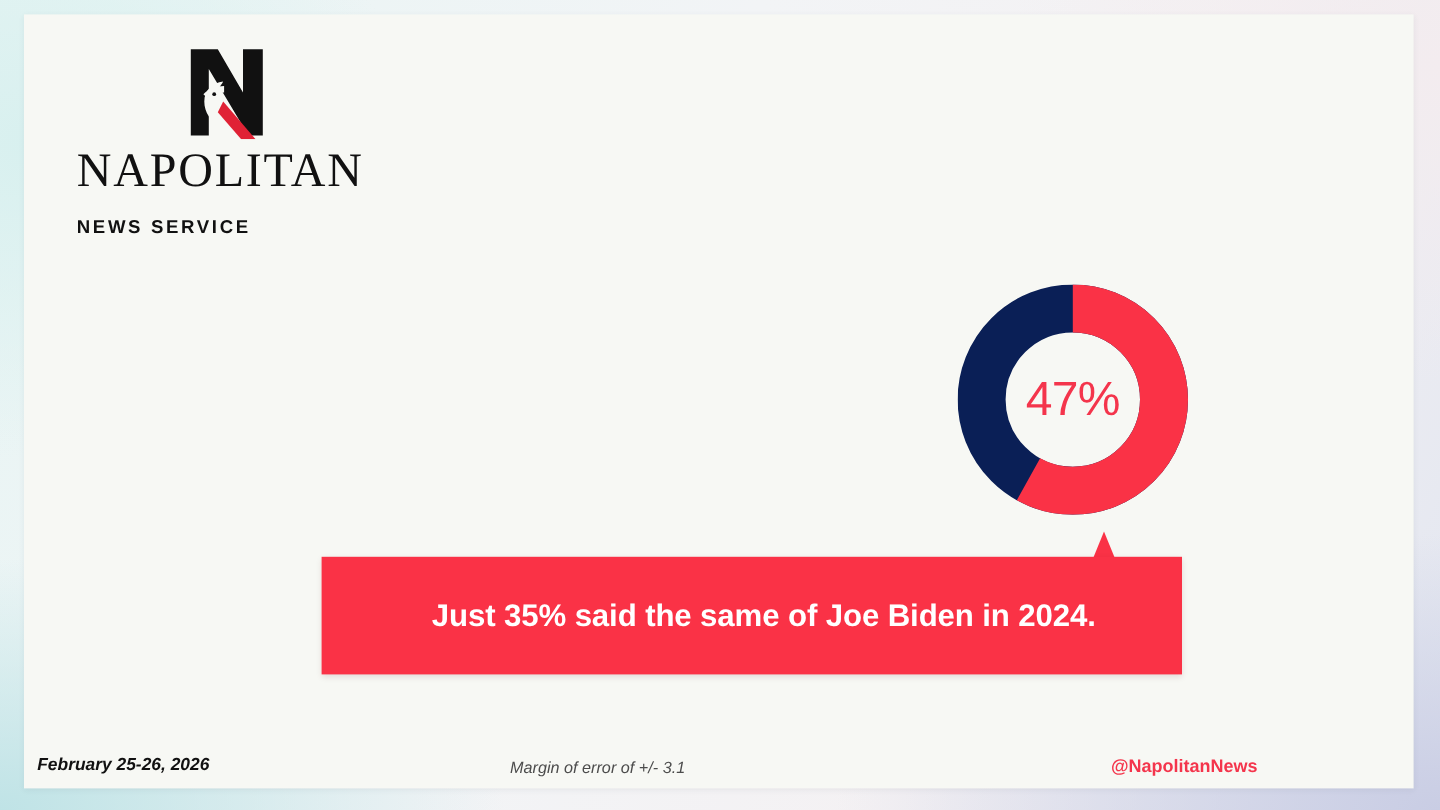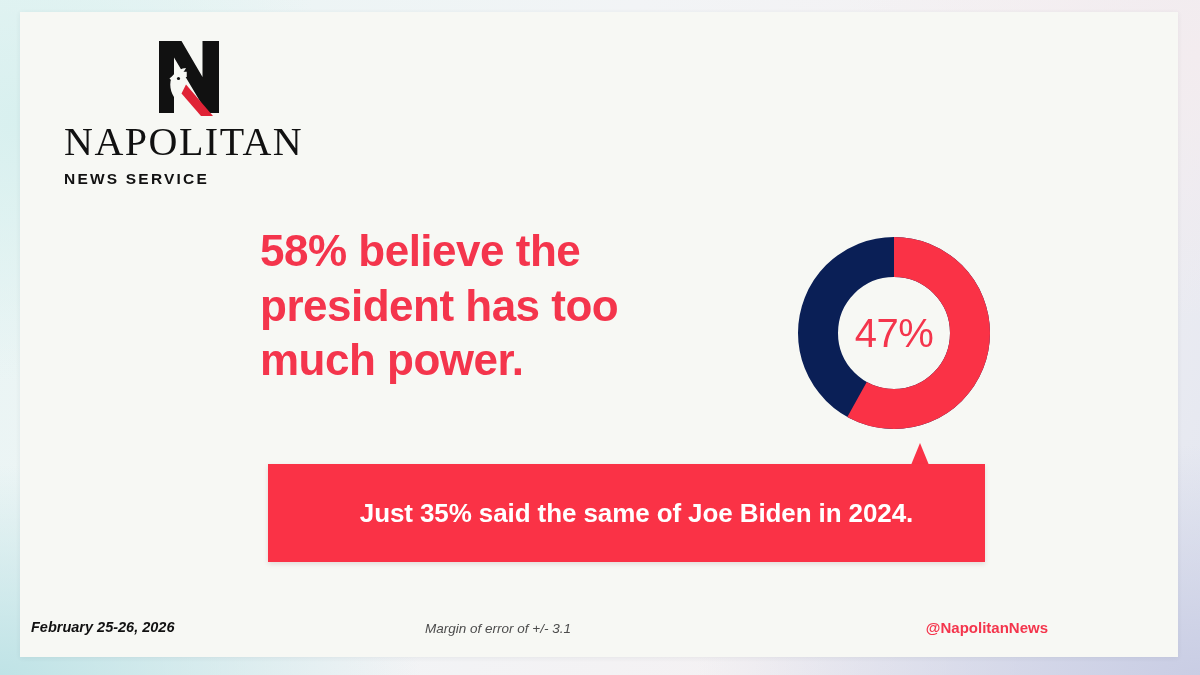--- a/index.html
+++ b/index.html
@@ -66,7 +66,7 @@
     font-weight: bold;
     letter-spacing: 2.2px;
     color: #111111;
-    margin-top: 8px;
+    margin-top: 19px;
   }
 
   

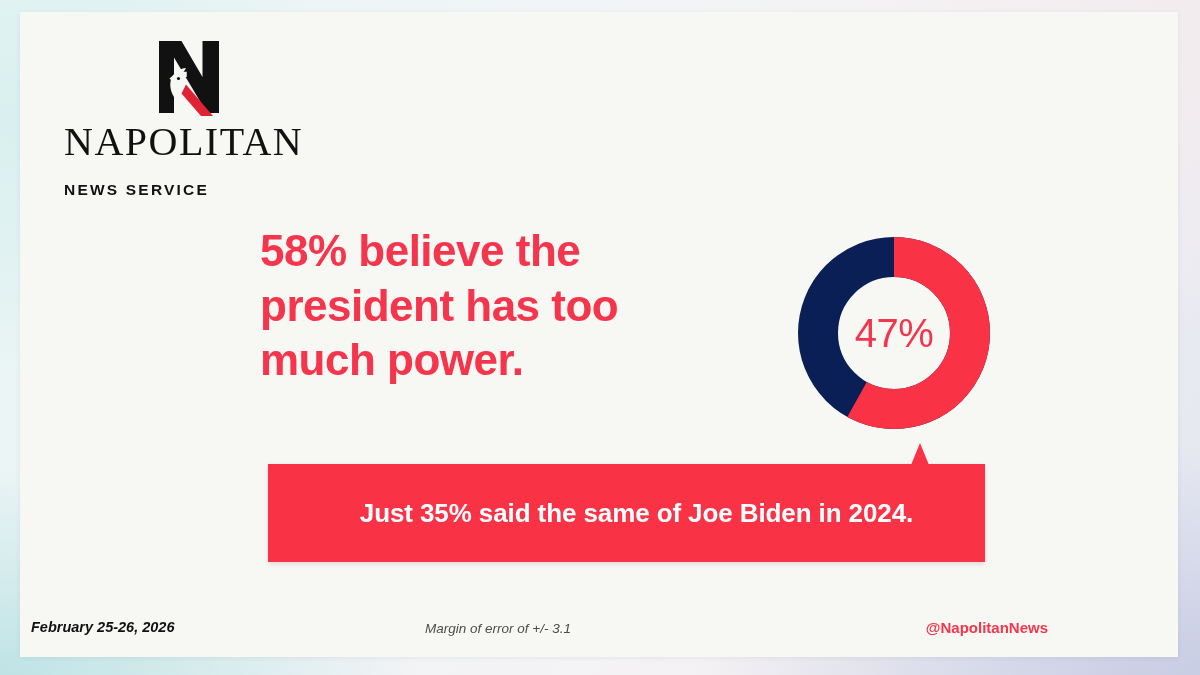--- a/index.html
+++ b/index.html
@@ -203,7 +203,6 @@
     </div>
 
 
-    <div class="statement">58% believe the president has too much power.</div>
 
     <div class="donut-wrap">
       <svg width="192" height="192" viewBox="0 0 192 192">

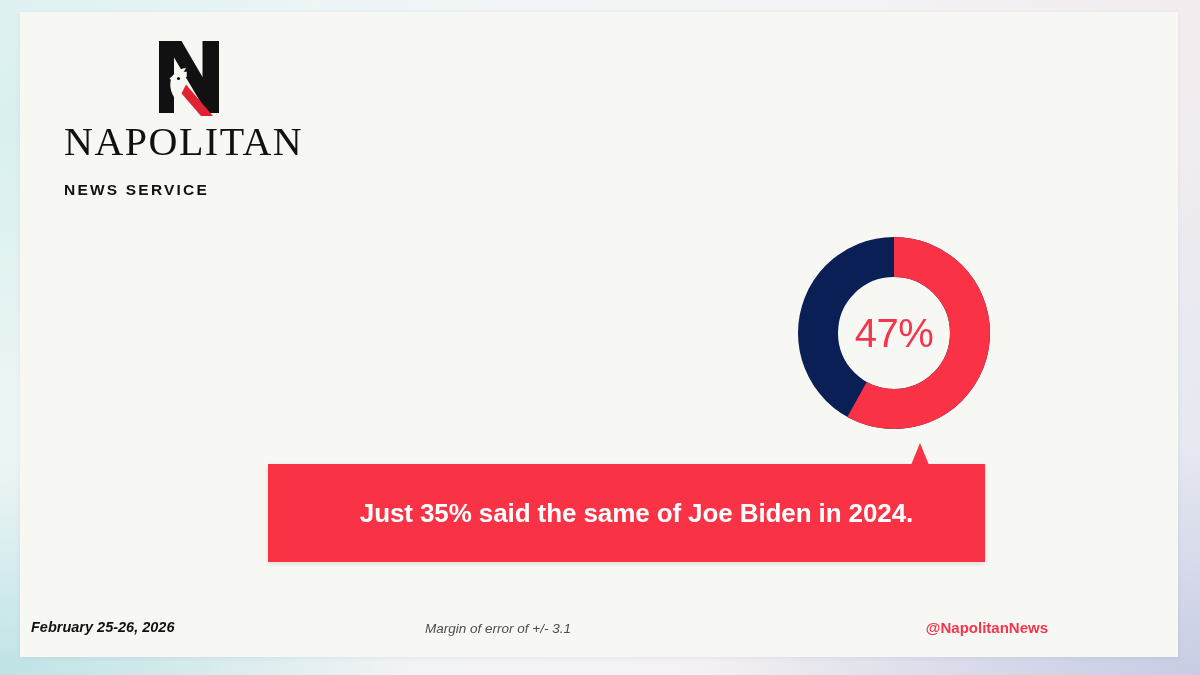--- a/index.html
+++ b/index.html
@@ -151,7 +151,7 @@
   .footer {
     position: absolute;
     left: 0;
-    bottom: 16px;
+    bottom: 5px;
     width: 1046px;
     height: 22px;
   }

